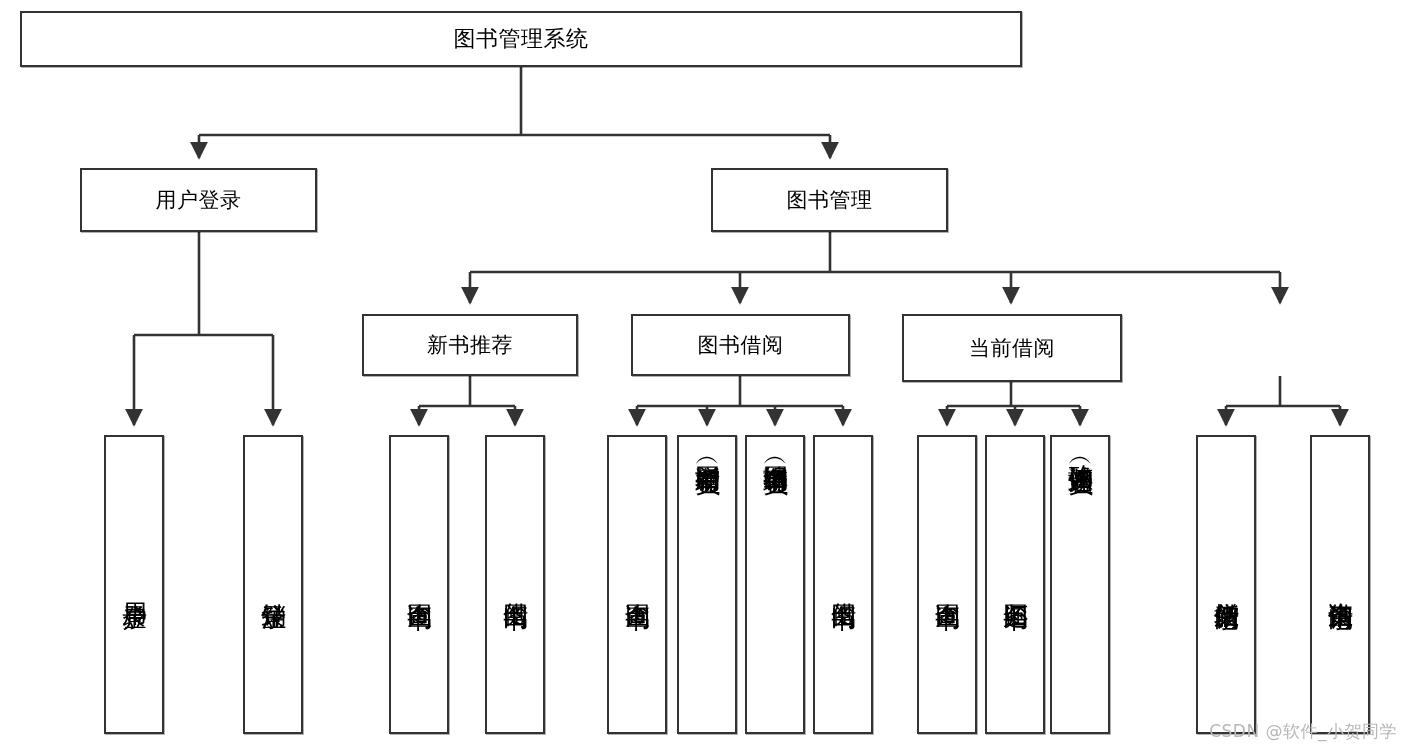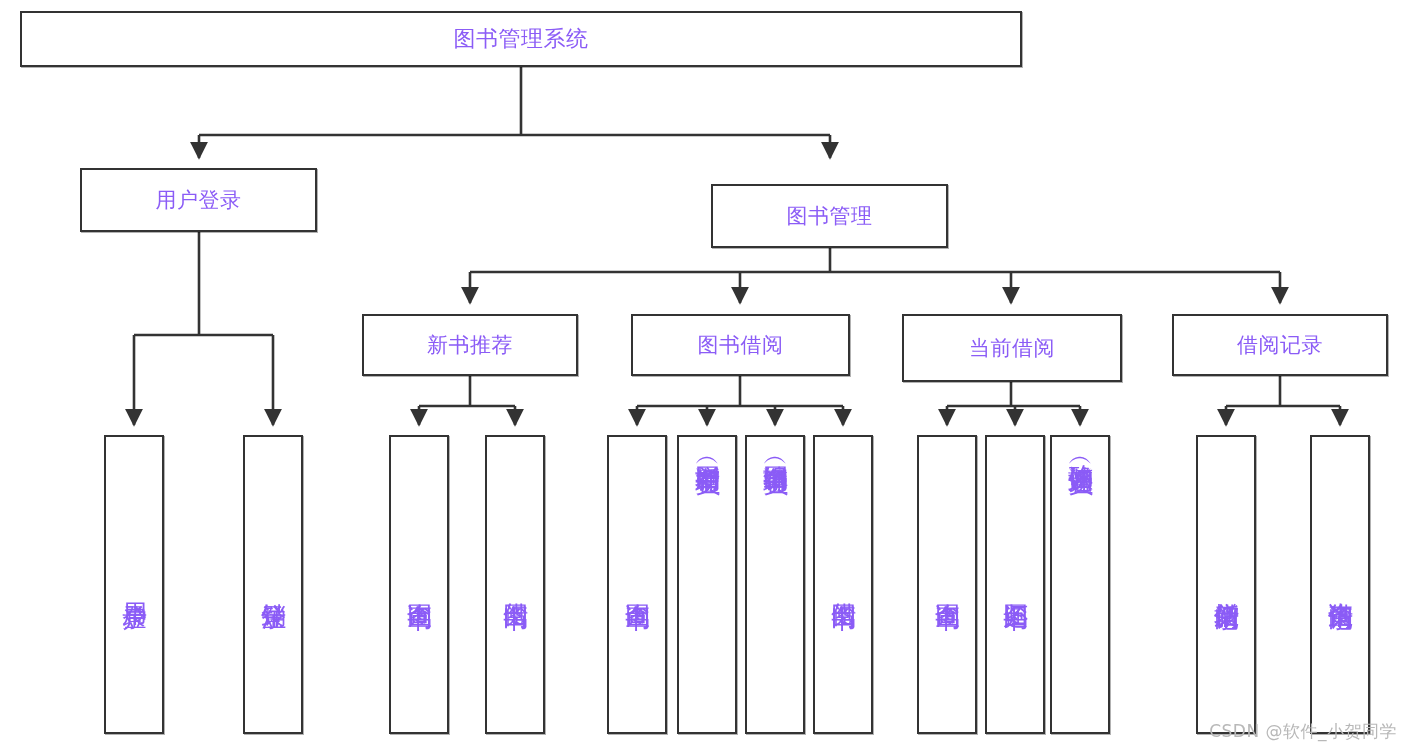--- a/index.html
+++ b/index.html
@@ -40,7 +40,7 @@
     display: block;
     text-align: right;
     line-height: 1.25;
-    color: #8b5cf6;
+    color: #000000;
   }
   
   .node.h .lbl {

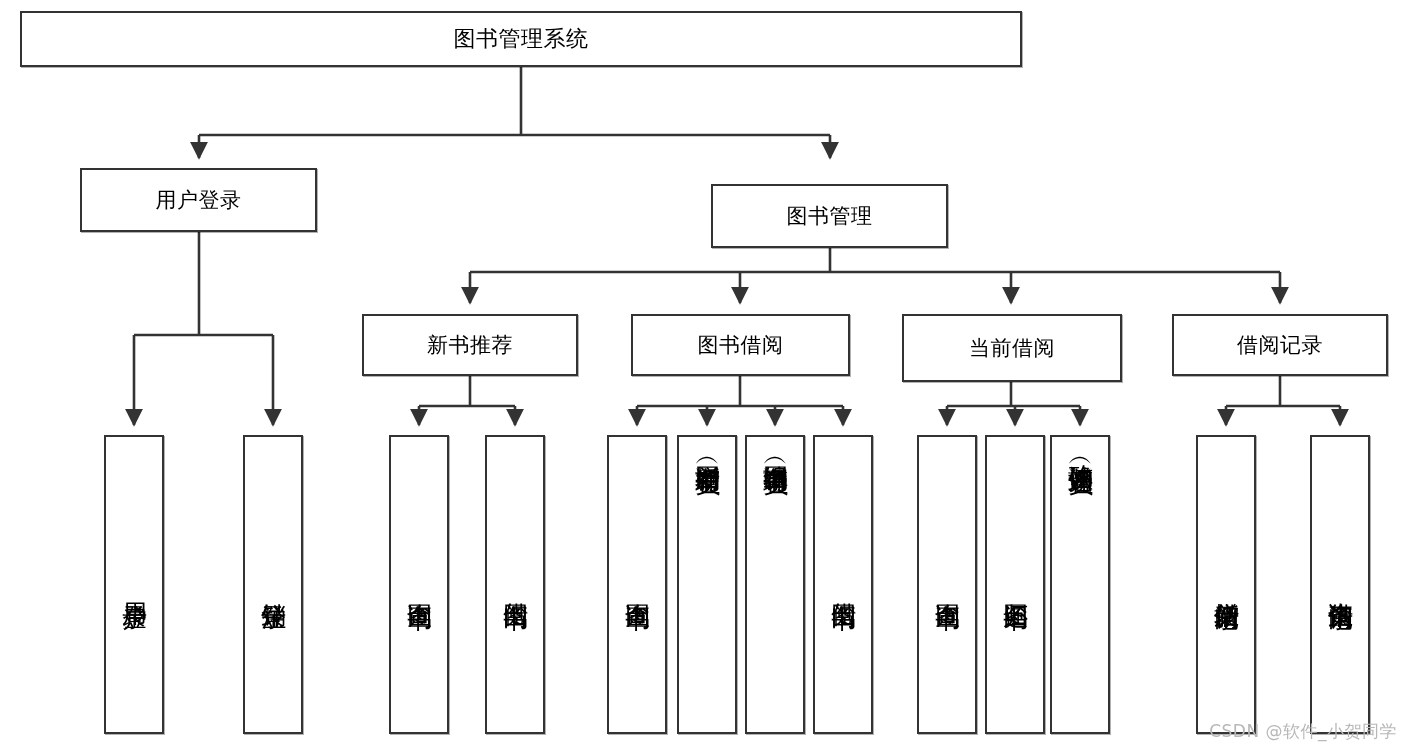--- a/index.html
+++ b/index.html
@@ -146,7 +146,7 @@
     <span class="lbl">用户登录</span>
   </div>
 
-  <div class="node h" style="left:711px; top:184px; width:237px; height:64px;">
+  <div class="node h" style="left:711px; top:168px; width:237px; height:64px;">
     <span class="lbl">图书管理</span>
   </div>
 

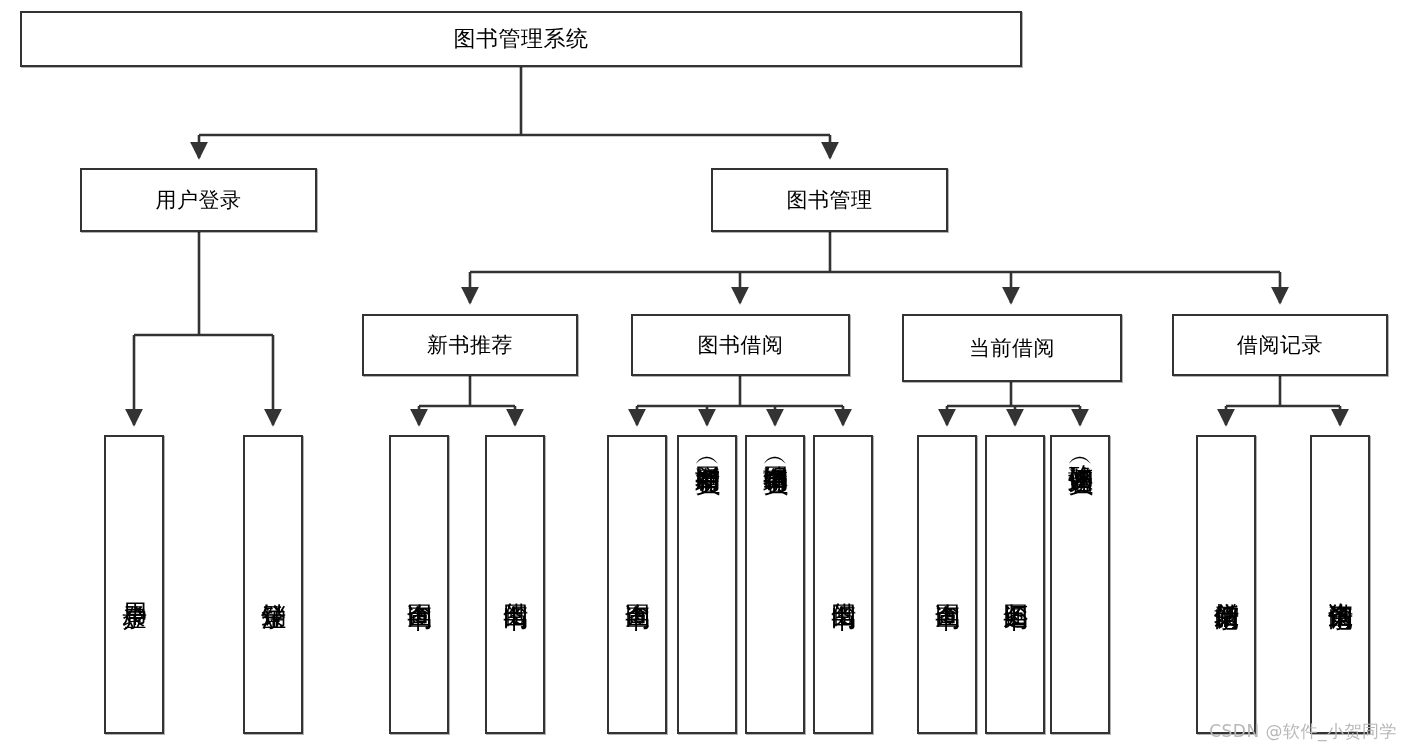--- a/index.html
+++ b/index.html
@@ -162,9 +162,6 @@
     <span class="lbl">当前借阅</span>
   </div>
 
-  <div class="node h" style="left:1172px; top:314px; width:216px; height:62px;">
-    <span class="lbl">借阅记录</span>
-  </div>
 
   <div class="node v center" style="left:104px; top:435px; width:60px; height:299px;">
     <span class="lbl">用户登录</span>

